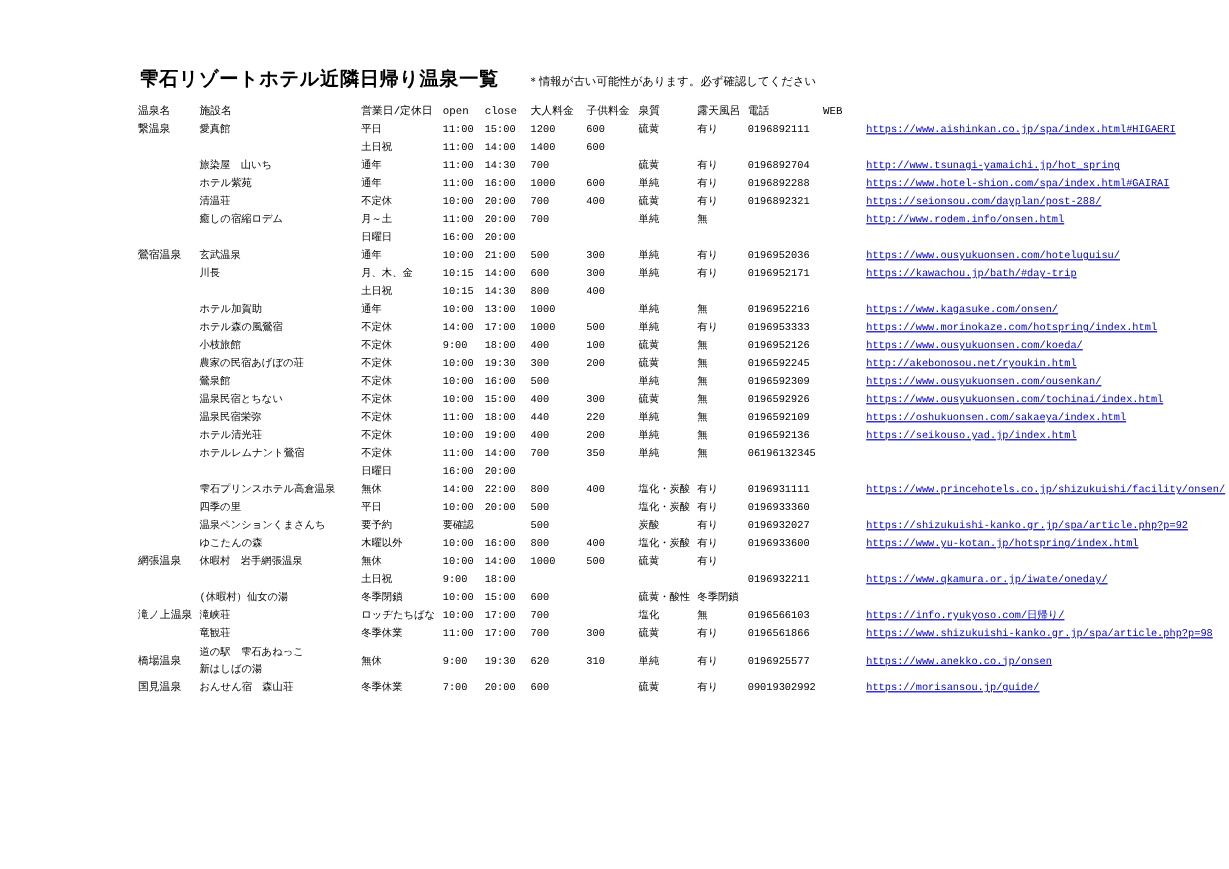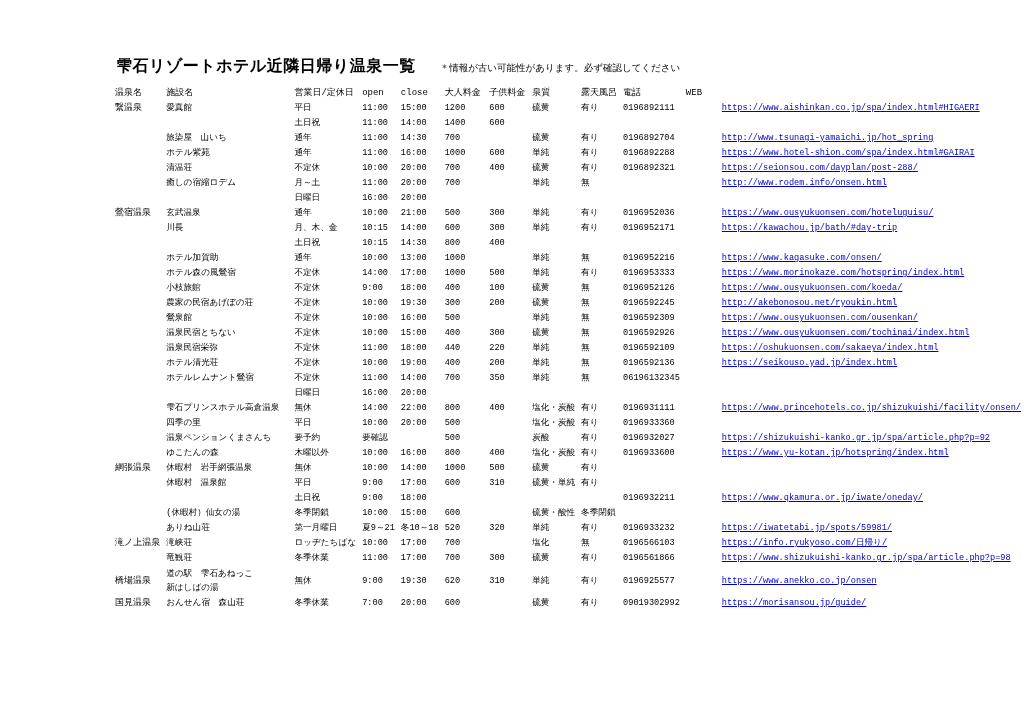--- a/index.html
+++ b/index.html
@@ -467,19 +467,6 @@
           <td class="top-thick  rgt-thick"></td>
         </tr>
         <tr>
-          <td class="top-thin  lft-thick grp-label"></td>
-          <td class="top-thin">休暇村　温泉館</td>
-          <td class="top-thin  ctr">平日</td>
-          <td class="top-thin  ctr">9:00</td>
-          <td class="top-thin  ctr">17:00</td>
-          <td class="top-thin  ctr">600</td>
-          <td class="top-thin  ctr">310</td>
-          <td class="top-thin  ctr">硫黄・単純</td>
-          <td class="top-thin  ctr">有り</td>
-          <td class="top-thin  ctr"></td>
-          <td class="top-thin  rgt-thick"></td>
-        </tr>
-        <tr>
           <td class="lft-thick grp-label"></td>
           <td class=""></td>
           <td class="ctr">土日祝</td>

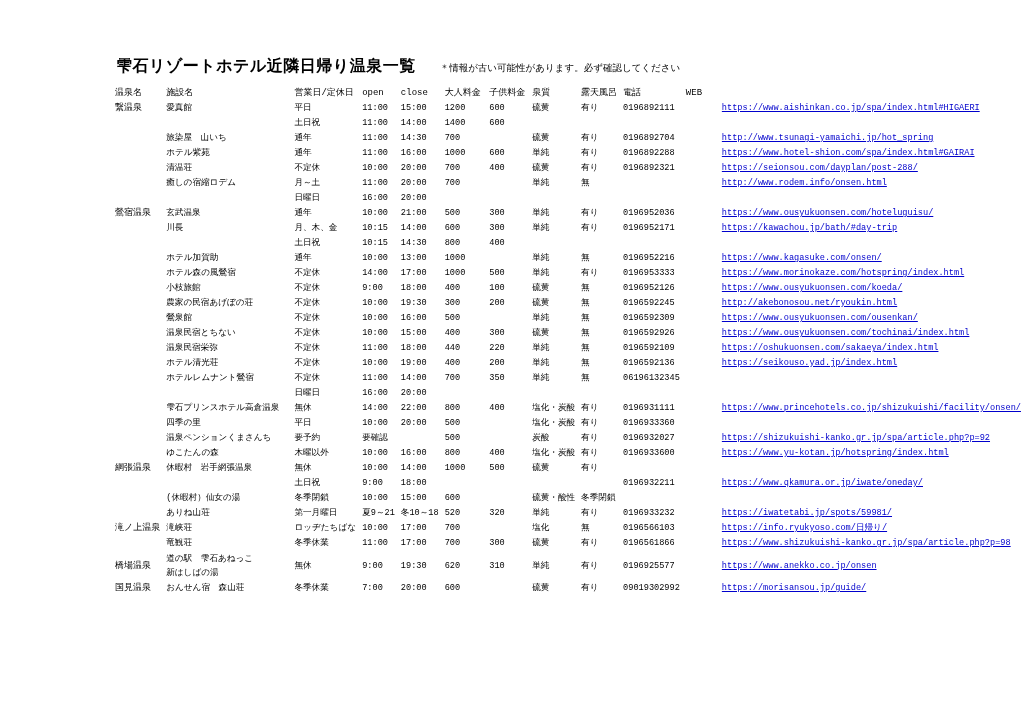--- a/index.html
+++ b/index.html
@@ -493,19 +493,6 @@
           <td class="rgt-thick"></td>
         </tr>
         <tr>
-          <td class="top-thin  lft-thick grp-label"></td>
-          <td class="top-thin">ありね山荘</td>
-          <td class="top-thin  ctr">第一月曜日</td>
-          <td class="top-thin  ctr">夏9～21</td>
-          <td class="top-thin  ctr">冬10～18</td>
-          <td class="top-thin  ctr">520</td>
-          <td class="top-thin  ctr">320</td>
-          <td class="top-thin  ctr">単純</td>
-          <td class="top-thin  ctr">有り</td>
-          <td class="top-thin  ctr">0196933232</td>
-          <td class="top-thin  rgt-thick"><a class="weblink plain" href="#">https://iwatetabi.jp/spots/59981/</a></td>
-        </tr>
-        <tr>
           <td class="top-thick  lft-thick grp-label">滝ノ上温泉</td>
           <td class="top-thick">滝峡荘</td>
           <td class="top-thick ctr bold">ロッヂたちばな</td>

